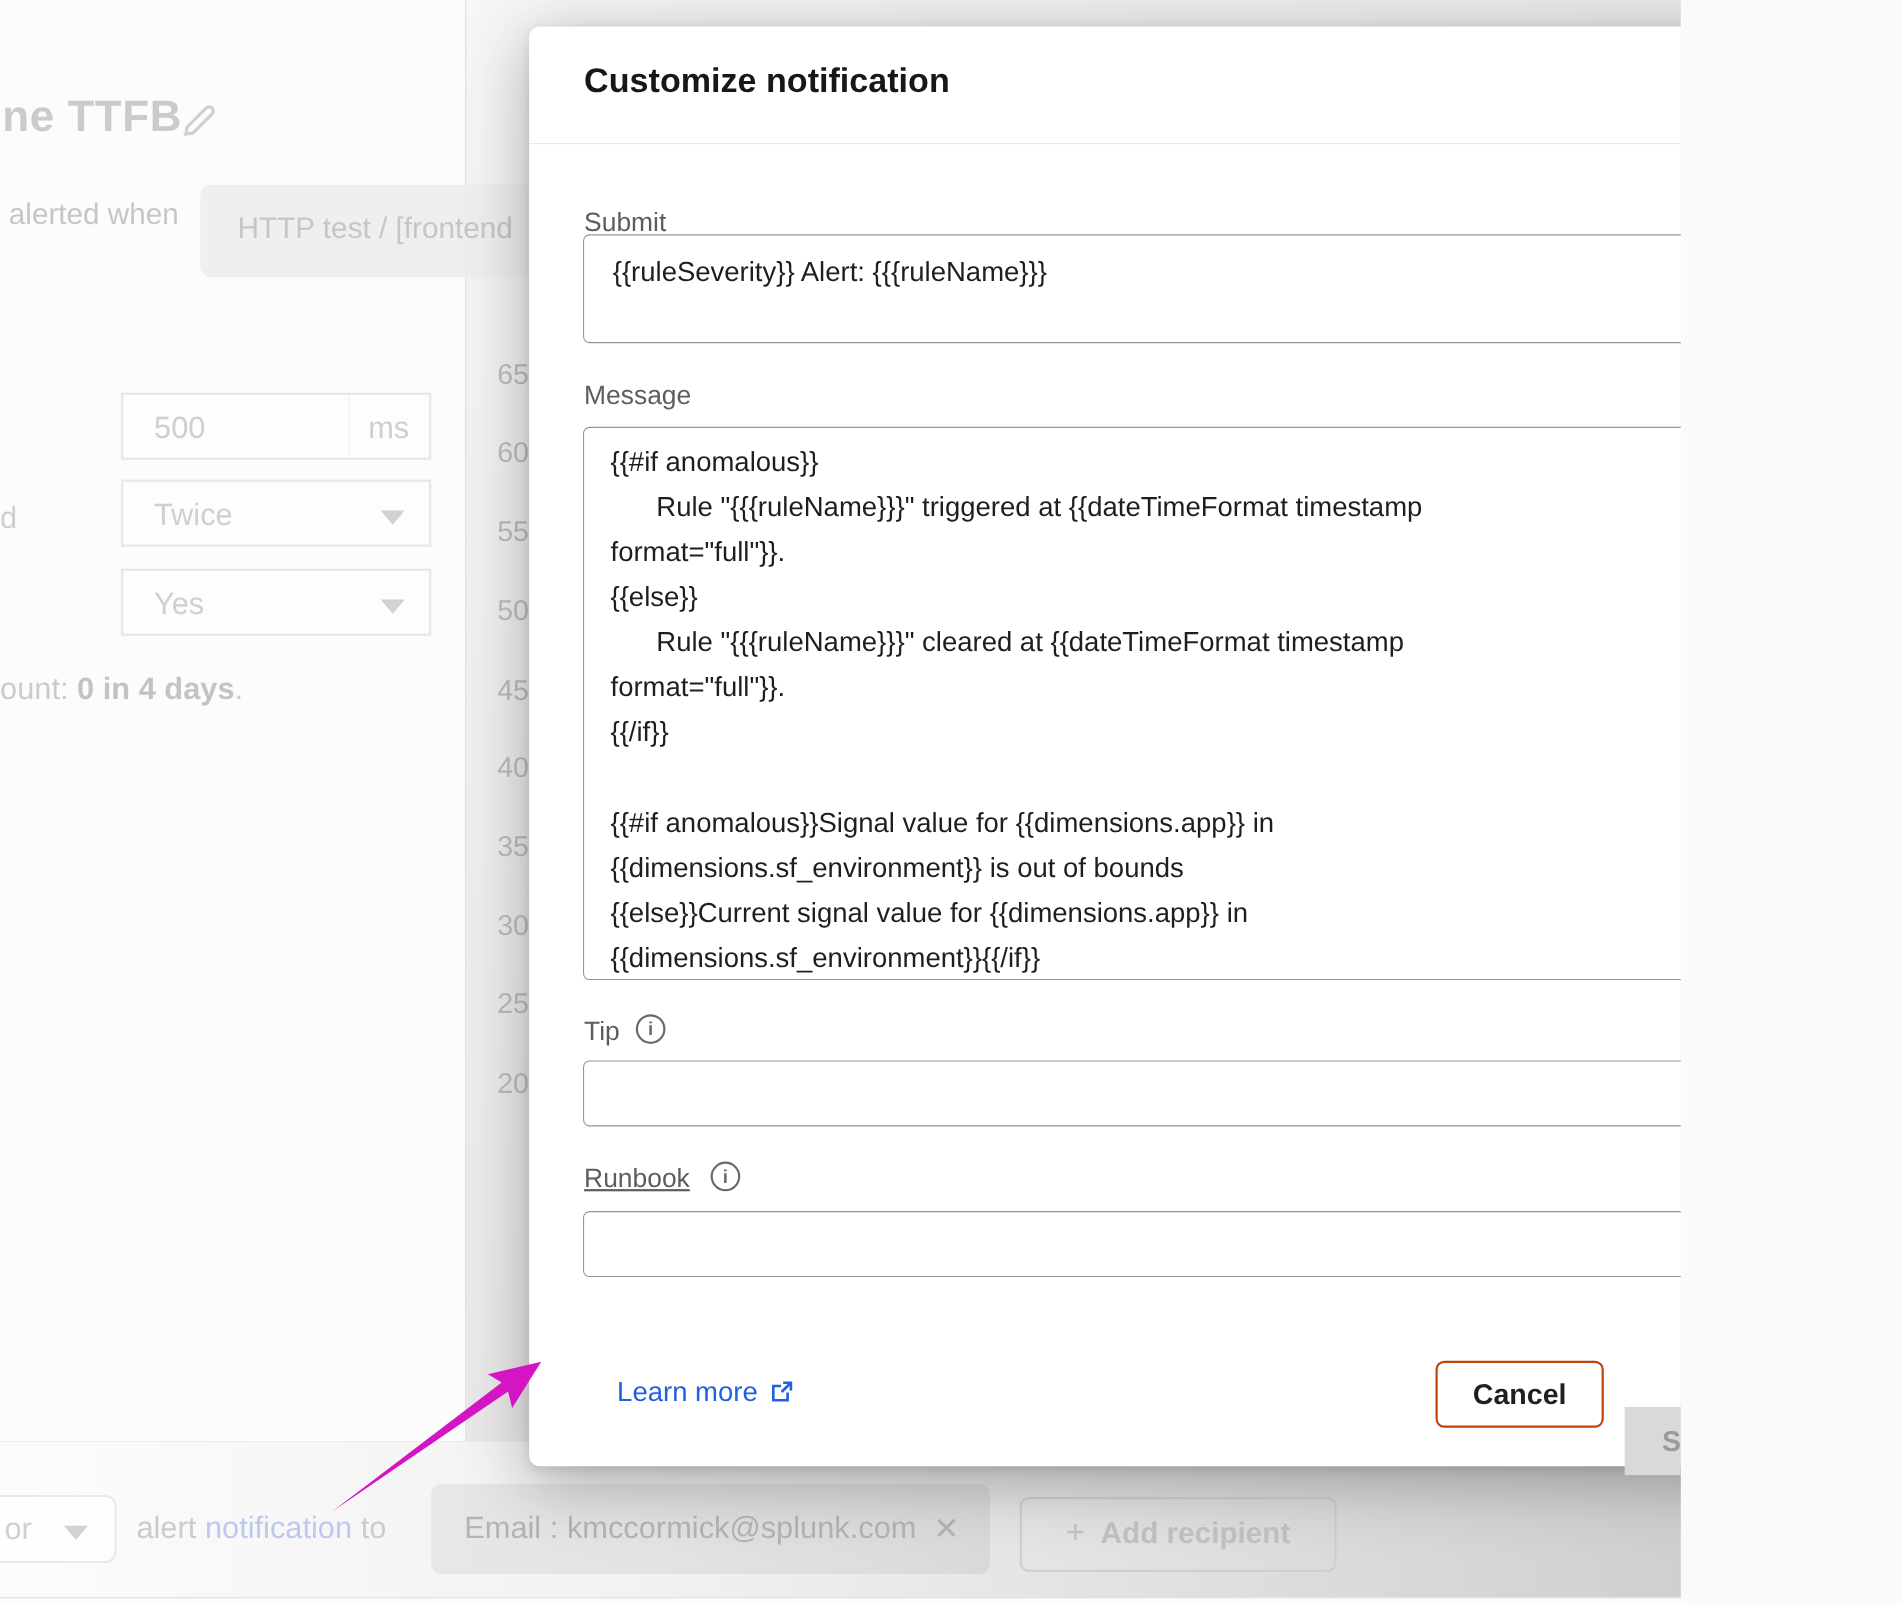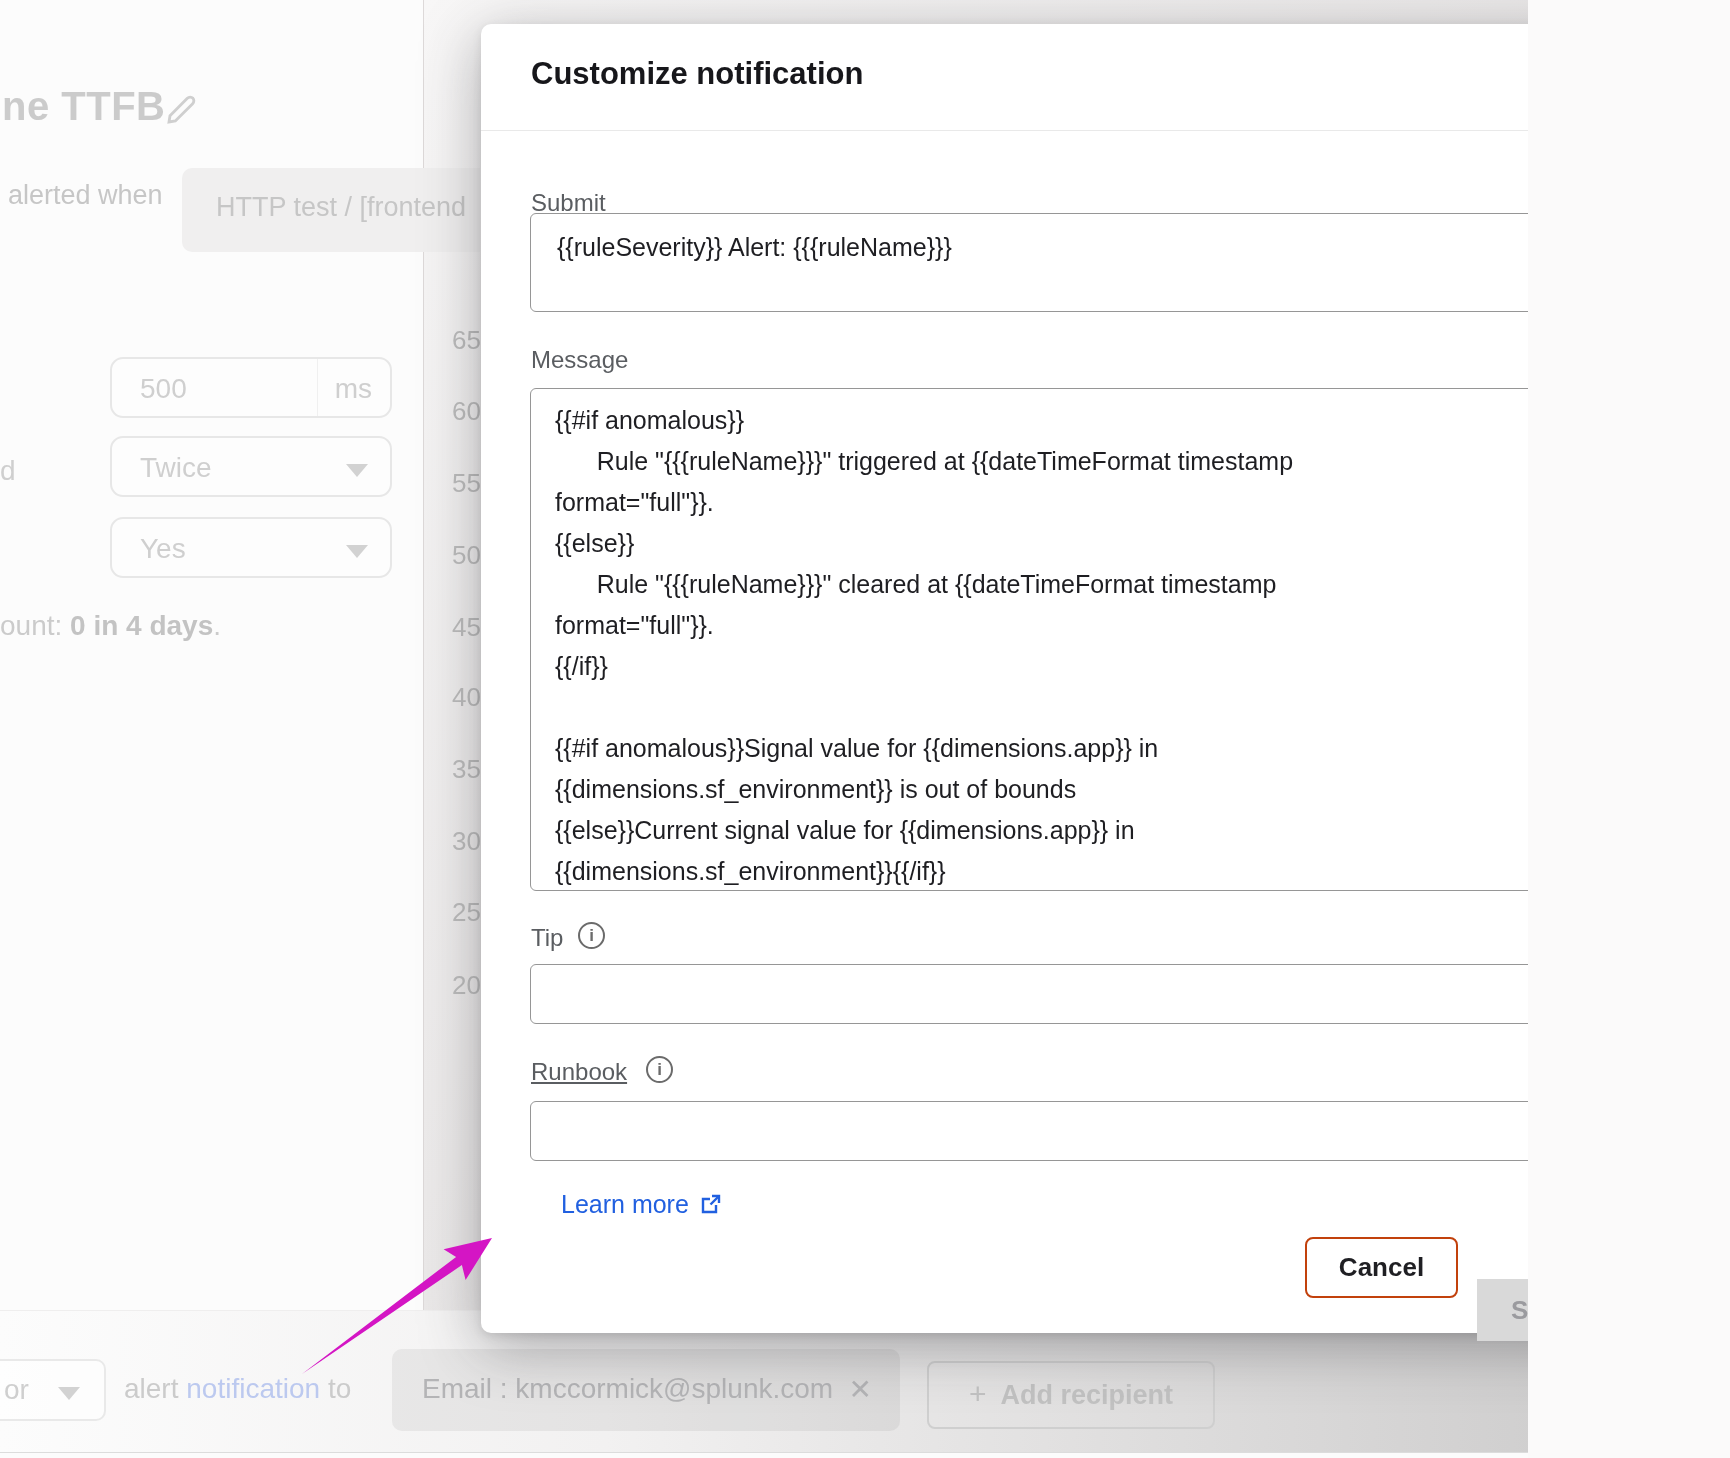--- a/index.html
+++ b/index.html
@@ -19,7 +19,7 @@
     border-radius:10px 0 0 10px; overflow:hidden; }
   #bg-tab-box span { position:absolute; left:34px; top:24px; font-size:27px; color:#c6c6c6; white-space:nowrap; }
   .bg-input { left:110px; width:282px; height:61px; background:#fdfdfd;
-    border:2px solid #e7e7e7; border-radius:13px; color:#cfcfcf; font-size:28px; }
+    border:2px solid #e7e7e7; border-radius:0; color:#cfcfcf; font-size:28px; }
   .bg-input .val { position:absolute; left:28px; top:14px; }
   .bg-input .unit { position:absolute; right:18px; top:14px; }
   .bg-input .vline { position:absolute; right:72px; top:0; width:1px; height:100%; background:#f0f0f0; }

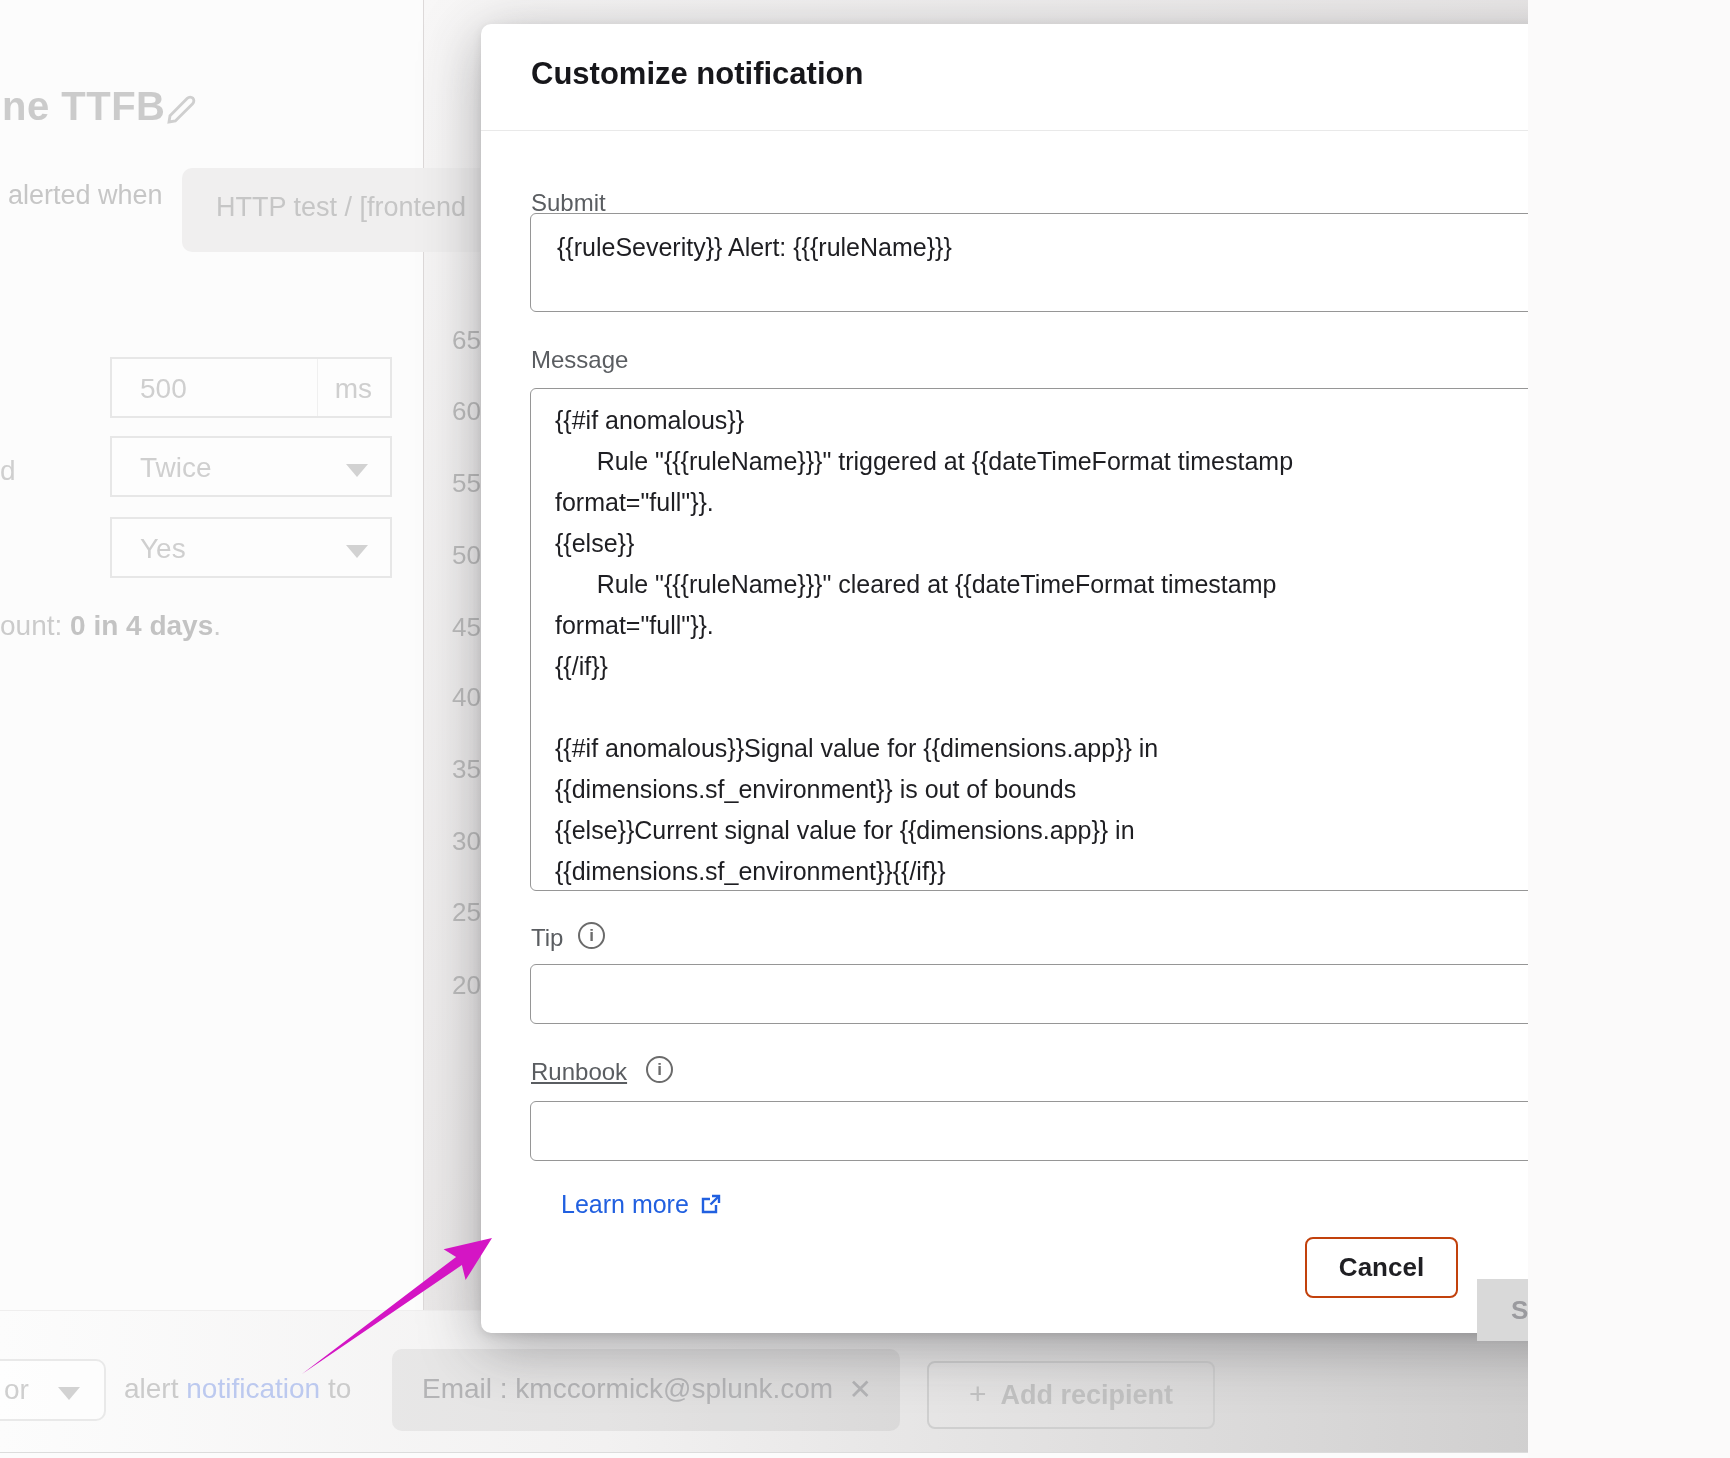--- a/index.html
+++ b/index.html
@@ -81,7 +81,7 @@
     font-size:17px; font-weight:600; color:#6b6b6b; text-align:center; line-height:24px; font-style:normal; }
   .small-input { position:absolute; left:49px; width:1101px; height:60px; background:#fff;
     border:1.5px solid #969696; border-radius:6px; font-size:25px; color:#1e1e22; padding:0 24px; }
-  #modal-footer-link { position:absolute; left:80px; top:1166px; font-size:25px; font-weight:500;
+  #modal-footer-link { position:absolute; left:80px; top:1228px; font-size:25px; font-weight:500;
     color:#2160e0; cursor:pointer;text-align:center; }
   .extlink { display:inline-block; width:24px; height:24px; margin-left:10px; vertical-align:-3px; }
   #cancel-btn { position:absolute; left:824px; top:1213px; width:153px; height:61px; background:#fff;

